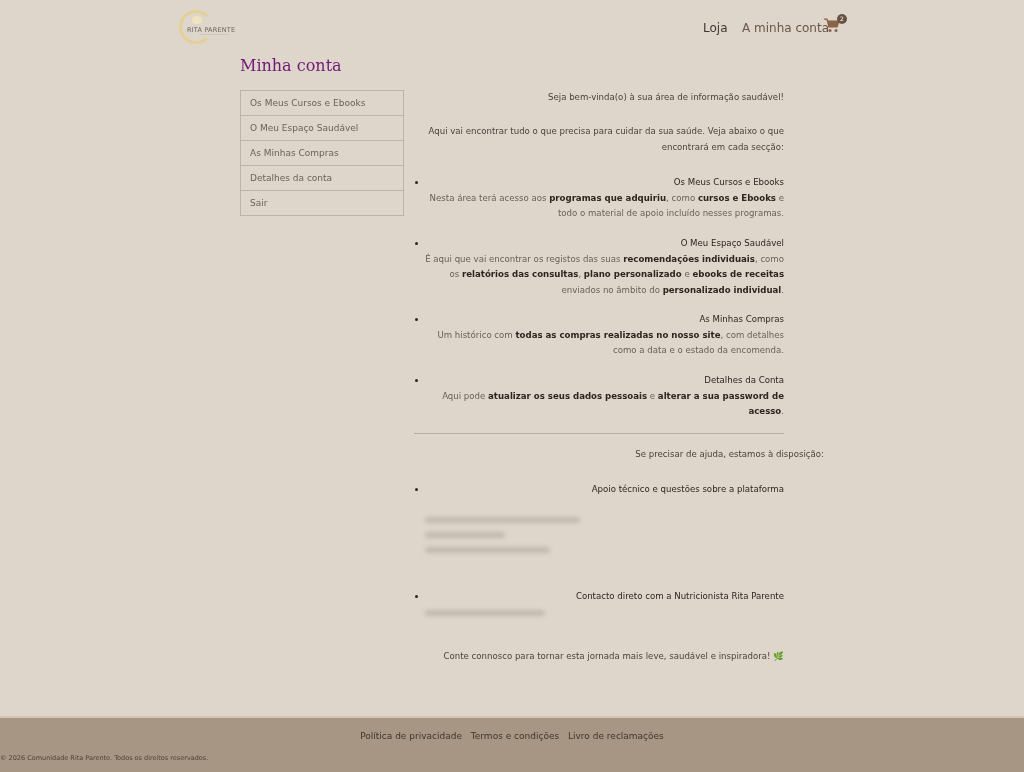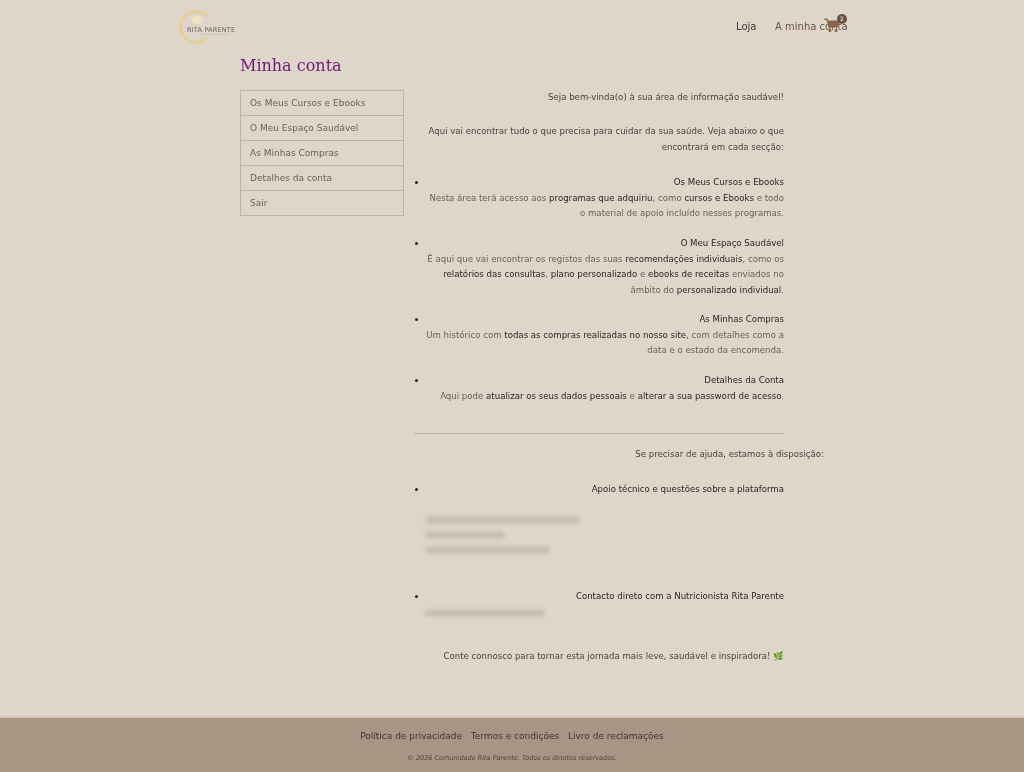--- a/index.html
+++ b/index.html
@@ -36,7 +36,7 @@
     .logo-sub {
       position: absolute; left: 20px; top: 26px; width: 30px; height: 1px; background: #cfc6ba;
     }
-    .nav-link { font-size: 10px; color: #3f3831; text-decoration: none; cursor: pointer; margin-left: 33px; }
+    .nav-link { font-size: 12px; color: #3f3831; text-decoration: none; cursor: pointer; }
     .nav-link.shop { position: absolute; left: 703px; top: 21px; }
     .nav-link.account { position: absolute; left: 742px; top: 21px; color: #6a5646; }
     .cart { position: absolute; left: 824px; top: 18px; width: 18px; height: 16px; cursor: pointer; }

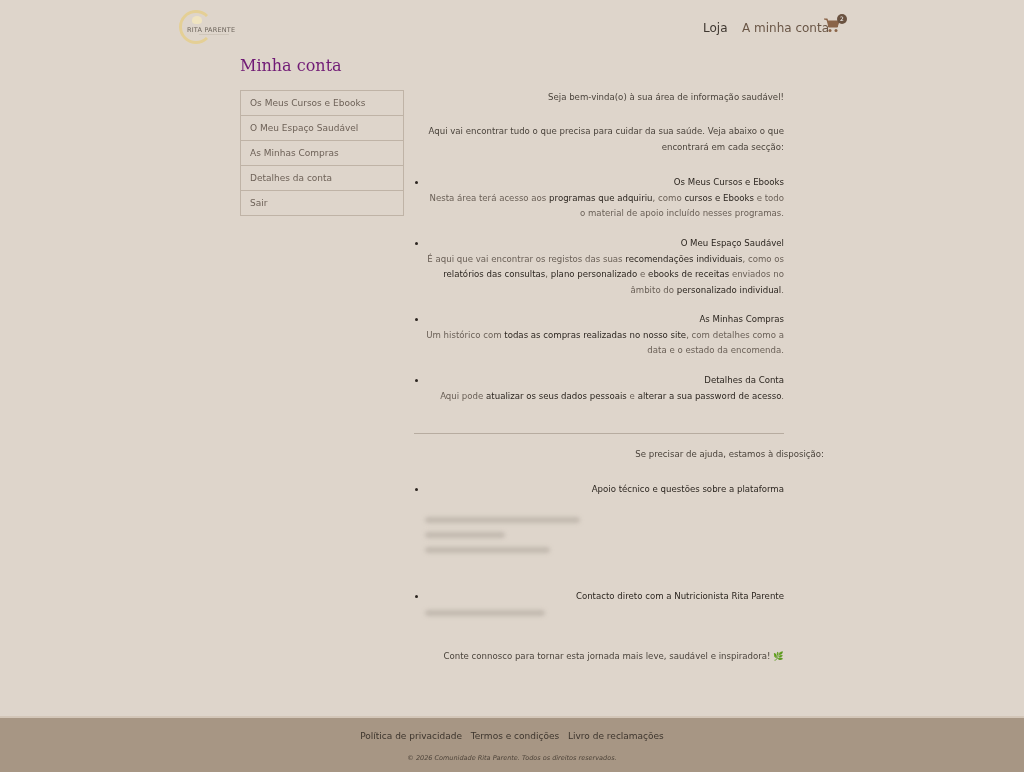--- a/index.html
+++ b/index.html
@@ -67,7 +67,7 @@
       font-size: 8.6px; line-height: 15.5px; color: #4a433b;
     }
     .content p { margin: 0; }
-    .content b { color: #2c2620; font-weight: normal; margin-top: 28px; }
+    .content b { color: #2c2620; font-weight: bold; margin-top: 28px; }
     .block { position: absolute; left: 0; width: 370px; text-align: right; }
     .bullet-title { position: relative; padding-left: 11px; color: #2c2620; }
     .bullet-title::before {

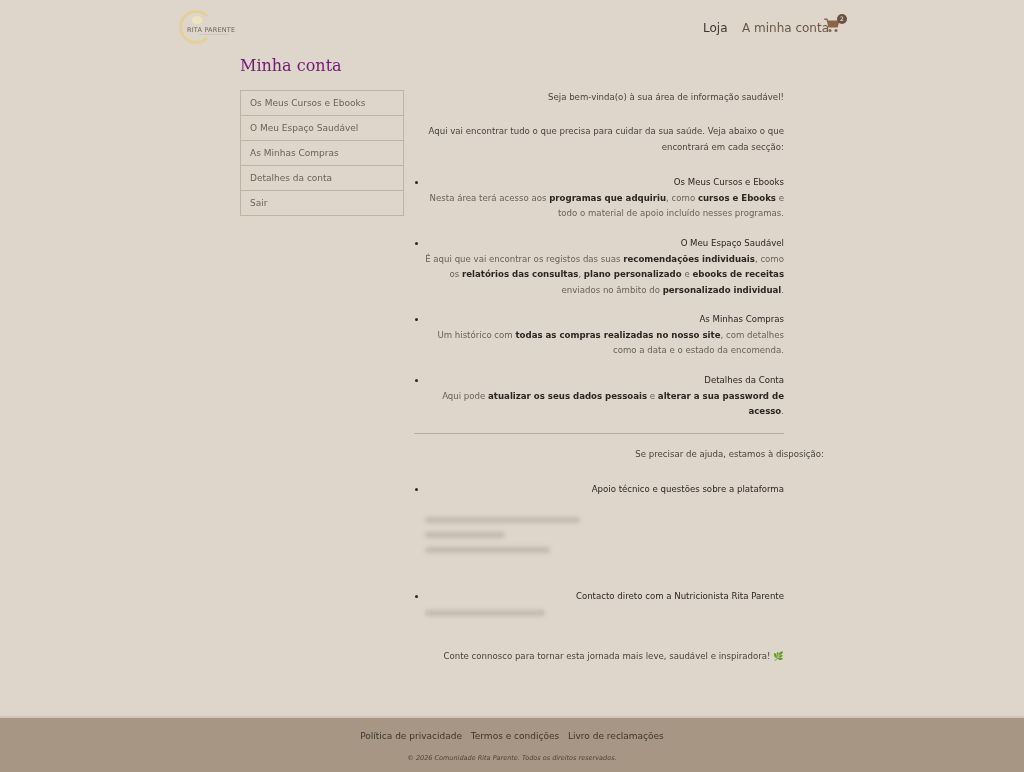--- a/index.html
+++ b/index.html
@@ -92,8 +92,8 @@
     }
     .footer-links a { color: #3d352d; text-decoration: none; margin: 0 3px; cursor: pointer; }
     .footer-copy {
-      position: absolute; top: 36px; left: 0; width: 1024px; text-align: center;
-      font-size: 6.5px; color: #4c4238; font-style: italic;
+      position: absolute; top: 36px; left: 0; width: 1024px; text-align: left;
+      font-size: 6.5px; color: #4c4238;
     }
   </style>
 </head>

